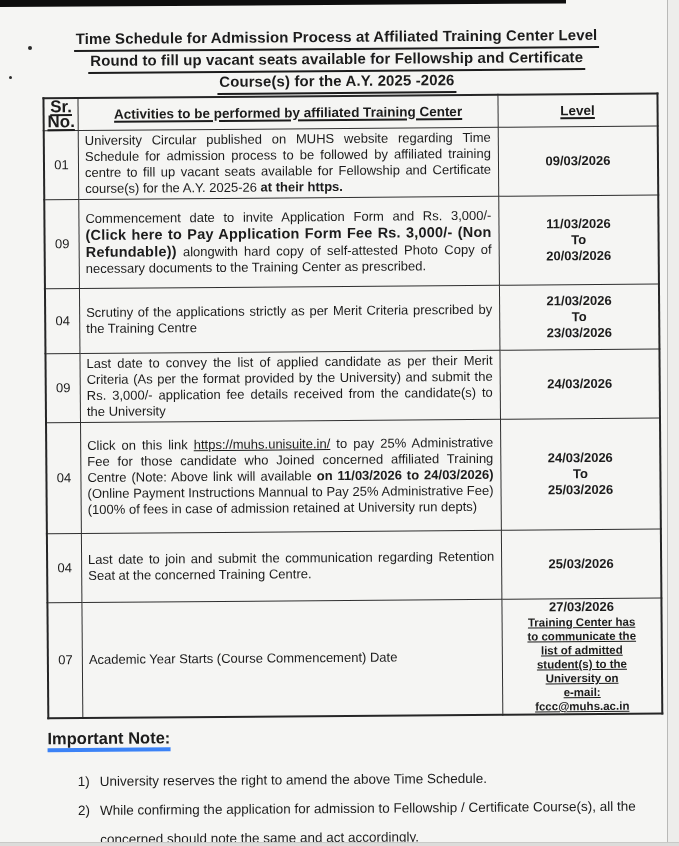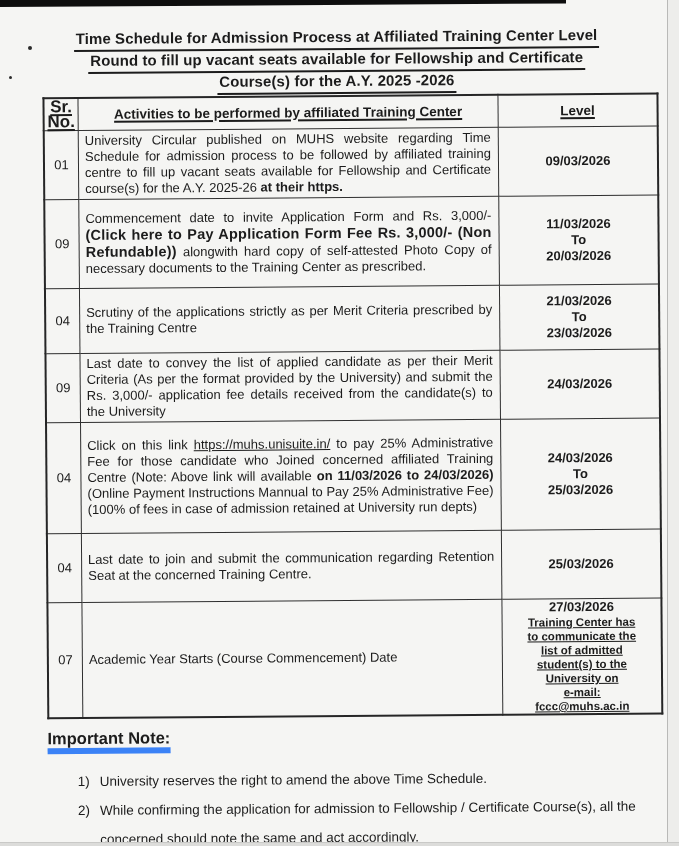--- a/index.html
+++ b/index.html
@@ -133,7 +133,7 @@
   .notes { margin: 10px 0 0 45px; }
   .notes-heading { font-size: 16.5px; font-weight: bold; height: 26px; }
   .notes-heading .nh-u {
-    border-bottom: 6px solid #3b82f6;
+    border-bottom: 4px solid #3b82f6;
     padding-bottom: 1px;
   }
   .note-item {

